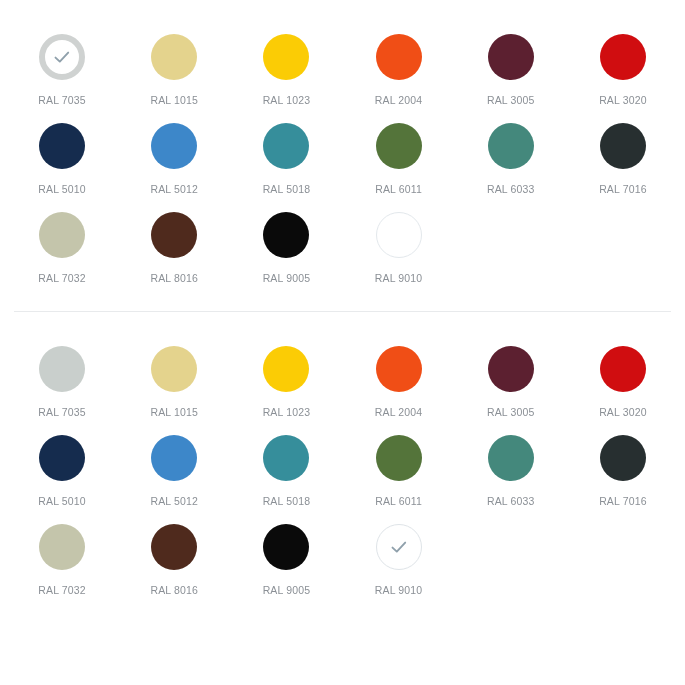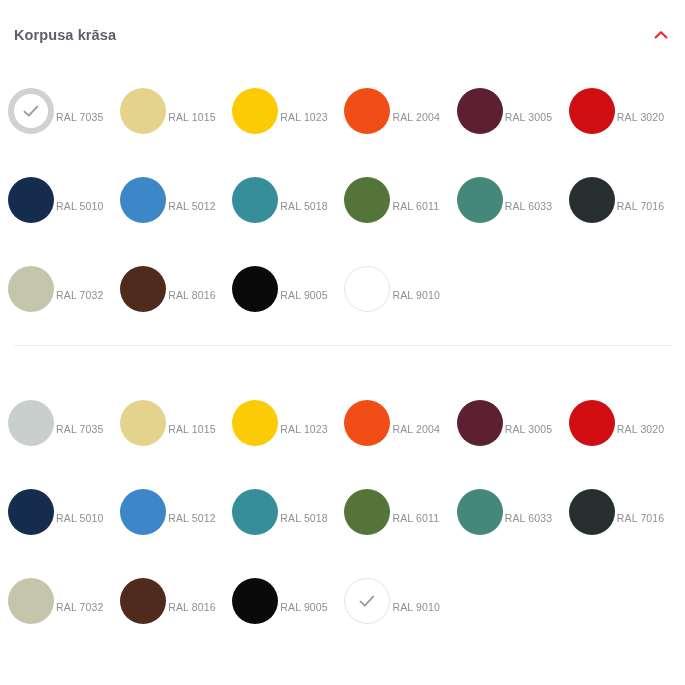--- a/index.html
+++ b/index.html
@@ -144,14 +144,6 @@
   <div class="section-gap"></div>
   <div id="sections-root">
       <div class="section">
-        <div class="section-header">
-          <div class="section-title">Korpusa krāsa</div>
-          <span class="chevron">
-            <svg width="14" height="10" viewBox="0 0 14 10">
-              <path d="M1.6 7.4 L7 2.2 L12.4 7.4" fill="none" stroke="#f0272a" stroke-width="2.1" stroke-linecap="round" stroke-linejoin="round"></path>
-            </svg>
-          </span>
-        </div>
         <div class="swatch-grid">
           <div class="swatch-cell">
             <div class="swatch-dot-wrap">

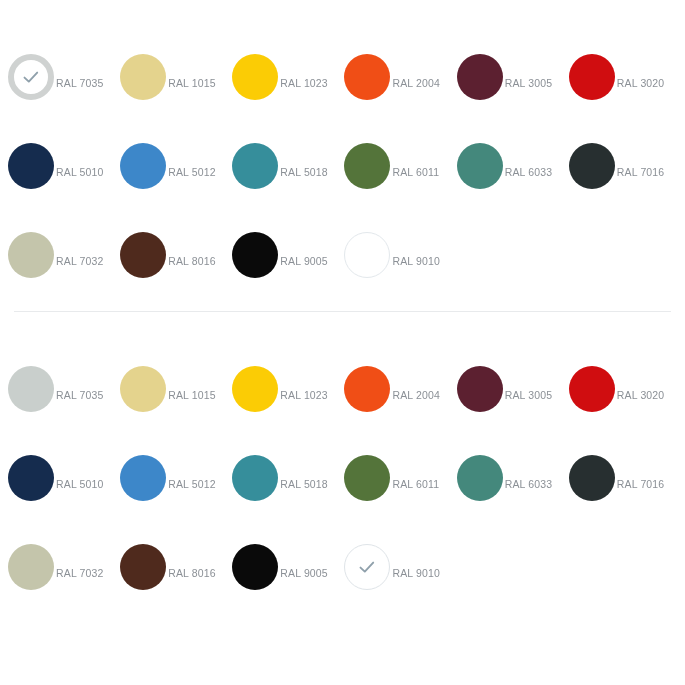--- a/index.html
+++ b/index.html
@@ -69,7 +69,7 @@
 
   .swatch-cell {
     display: flex;
-    flex-direction: row;
+    flex-direction: column;
     align-items: center;
     justify-content: flex-start;
     height: 89px;

